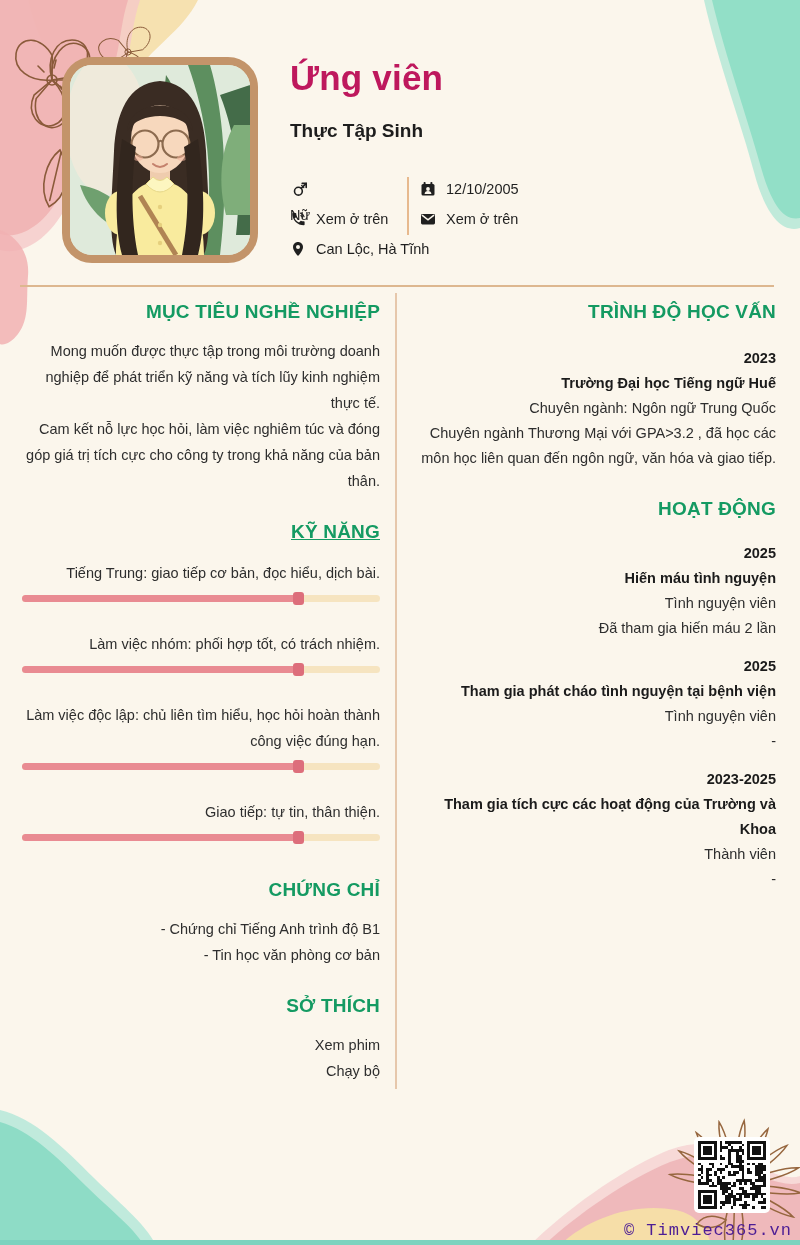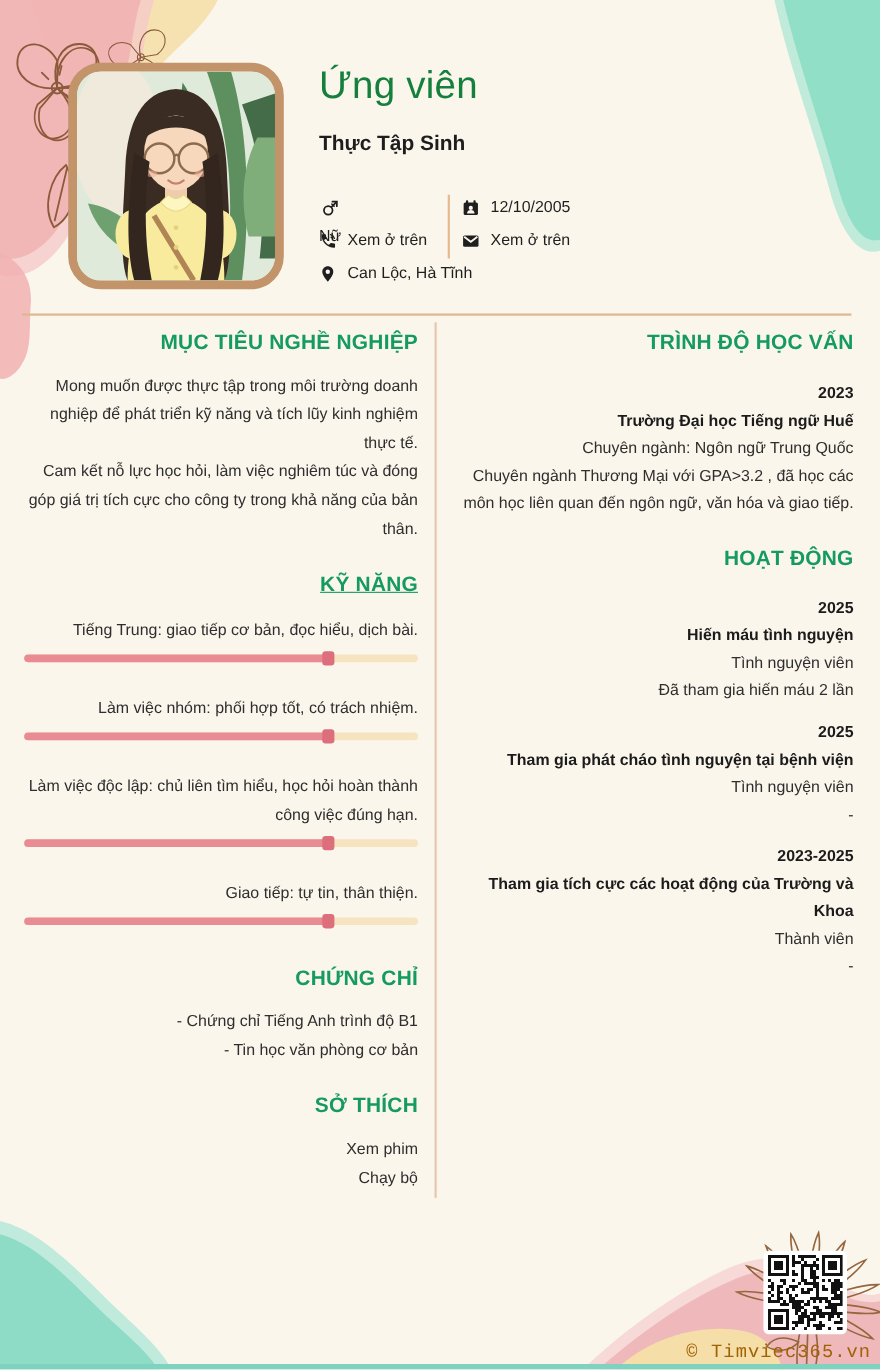--- a/index.html
+++ b/index.html
@@ -20,7 +20,7 @@
   }
   .photo-frame svg{display:block;width:100%;height:100%;}
   
-  .cv-name{left:290px;top:58px;font-size:35px;font-weight:normal;color:#15803d;letter-spacing:.2px;}
+  .cv-name{left:290px;top:58px;font-size:35px;font-weight:bold;color:#be185d;letter-spacing:.2px;}
   .cv-title{left:290px;top:120px;font-size:19px;font-weight:bold;color:#1d1d1d;text-align:center;}
   .info-row{display:flex;align-items:center;gap:10px;font-size:14.5px;color:#1f1f1f;}
   .info-row .ic{width:16px;height:16px;flex:0 0 16px;display:flex;align-items:center;justify-content:center;}

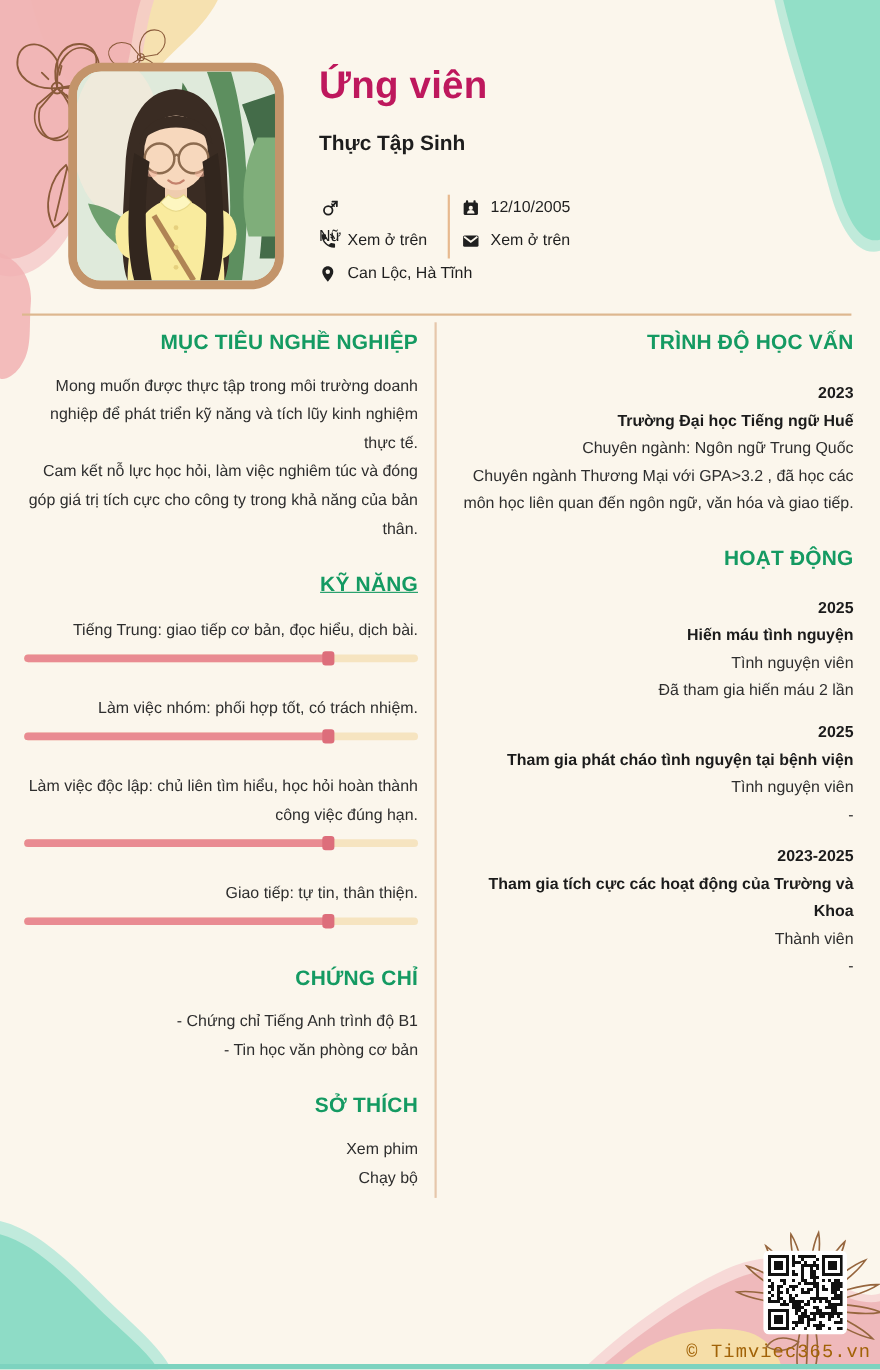--- a/index.html
+++ b/index.html
@@ -51,7 +51,7 @@
   .qr svg{display:block;width:100%;height:100%;}
   .footer-credit{
     right:8px;bottom:5px;font-family:"Liberation Mono","DejaVu Sans Mono",monospace;
-    font-size:17px;color:#a16207;letter-spacing:1px;z-index:6;
+    font-size:17px;color:#4c1d95;letter-spacing:1px;z-index:6;
   }
   .z1{z-index:1}.z2{z-index:2}.z3{z-index:3}.z4{z-index:4}
 </style>

